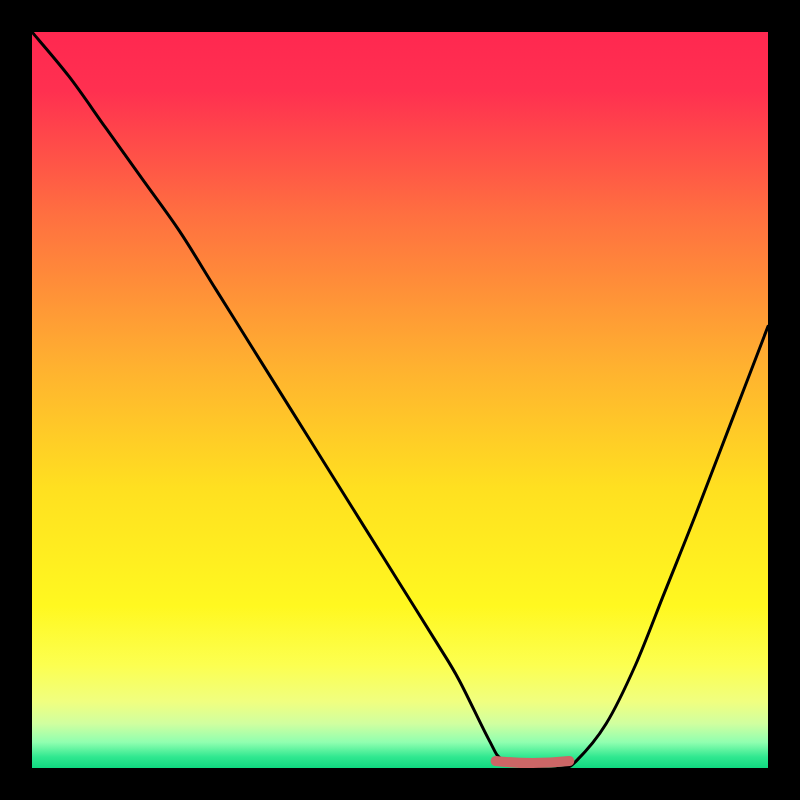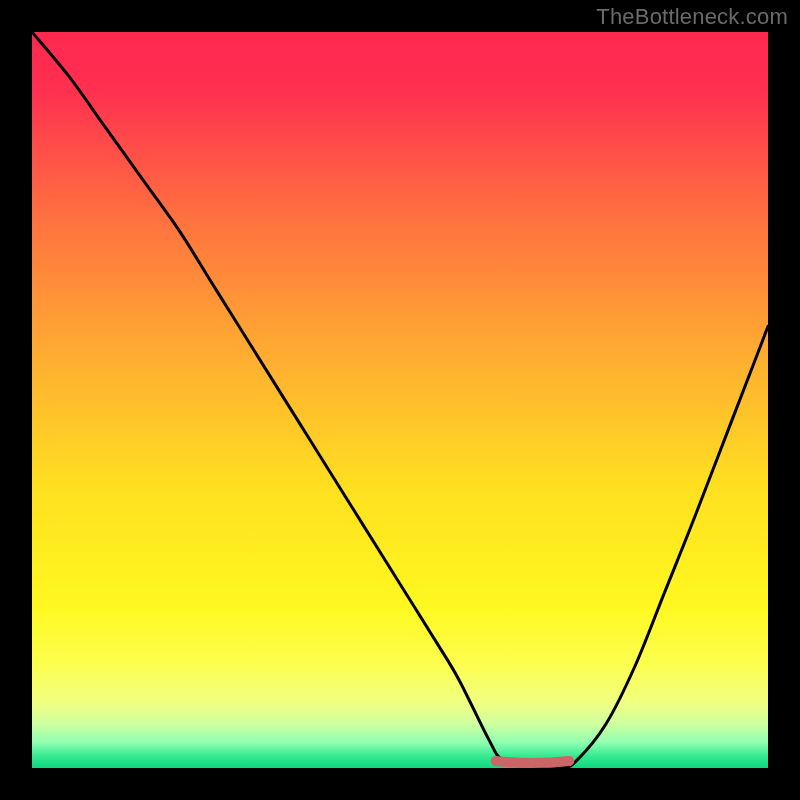--- a/index.html
+++ b/index.html
@@ -48,7 +48,6 @@
 
 <div class="frame">
 
-  <div class="watermark">TheBottleneck.com</div>
 
   <div class="plot-area">
 

